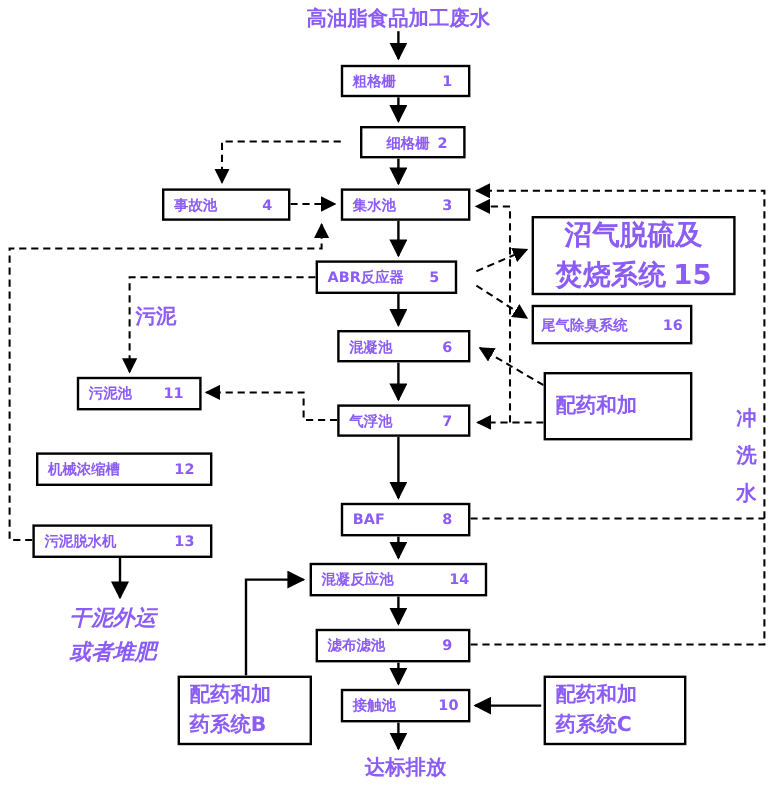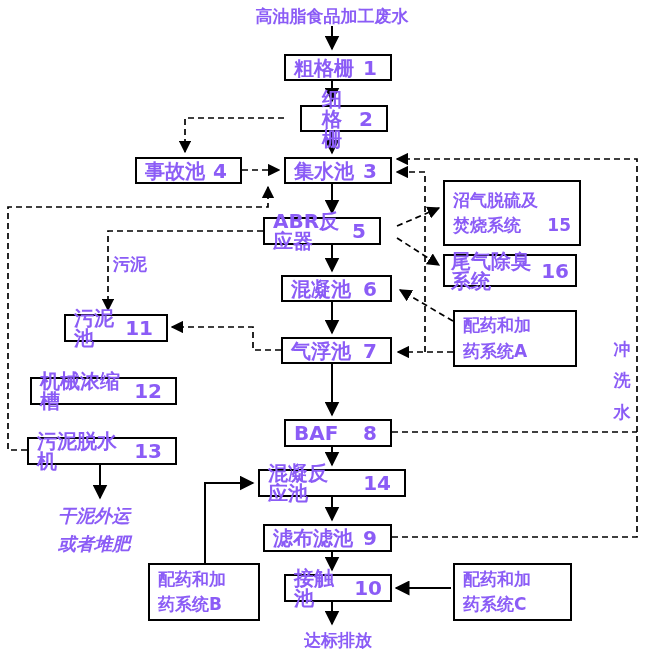--- a/index.html
+++ b/index.html
@@ -13,7 +13,7 @@
     position:absolute; box-sizing:border-box;
     display:flex; align-items:center; justify-content:space-between;
     border:2px solid #000; background:#fff;
-    font-size:20px; line-height:1; padding:0 13px 0 8px;
+    font-size:12px; line-height:1; padding:0 13px 0 8px;
   }
   .node .num { margin-left:6px; }
   .node.two-line {

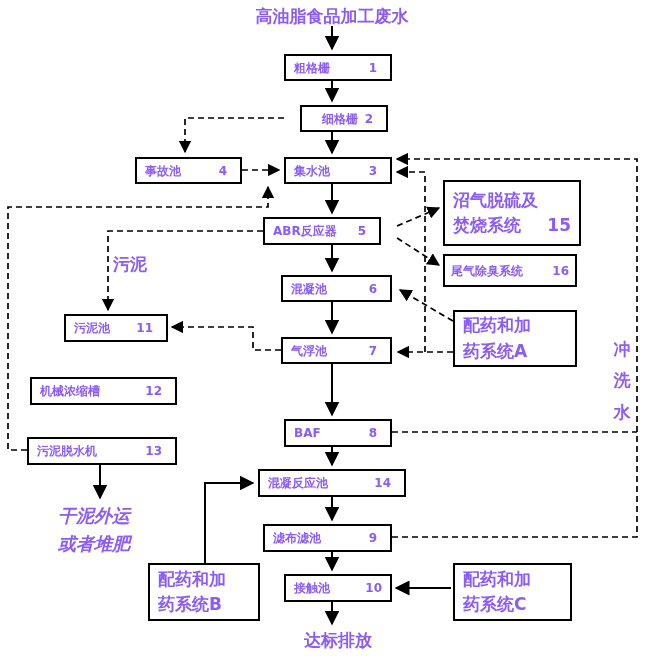--- a/index.html
+++ b/index.html
@@ -150,7 +150,7 @@
     <span class="num">13</span>
   </div>
 
-  <div class="node two-line" style="left:443px; top:180px; width:138px; height:66px; font-size:17px;">
+  <div class="node two-line" style="left:443px; top:180px; width:170px; height:66px; font-size:23px;align-items:center;">
     <div>沼气脱硫及</div>
     <div class="l2row">
       <span>焚烧系统</span>

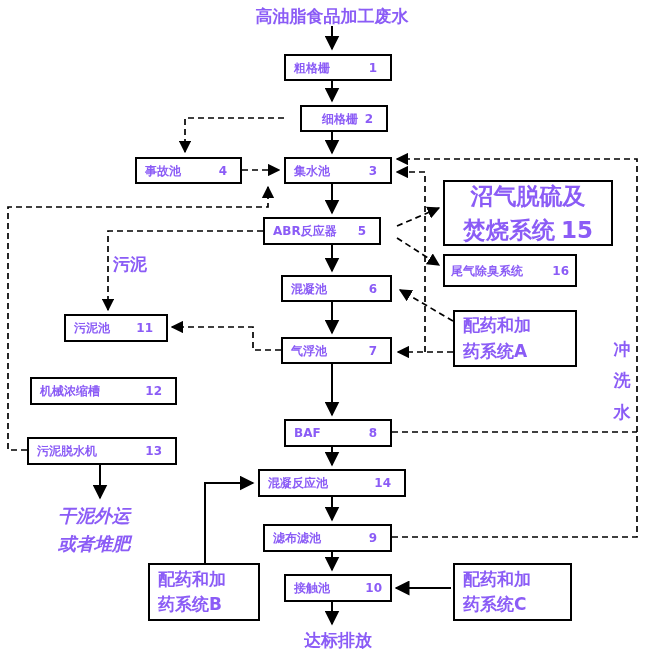--- a/index.html
+++ b/index.html
@@ -165,7 +165,6 @@
 
   <div class="node two-line" style="left:453px; top:310px; width:124px; height:57px; font-size:17px;">
     <div>配药和加</div>
-    <div>药系统A</div>
   </div>
 
   <div class="node two-line" style="left:148px; top:563px; width:112px; height:58px; font-size:17px;">

